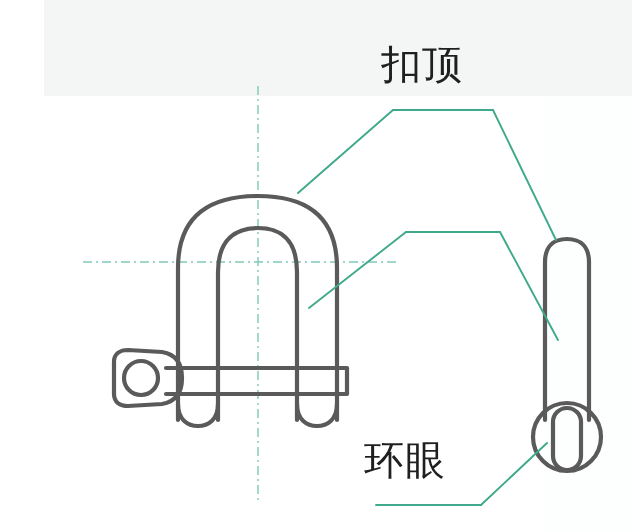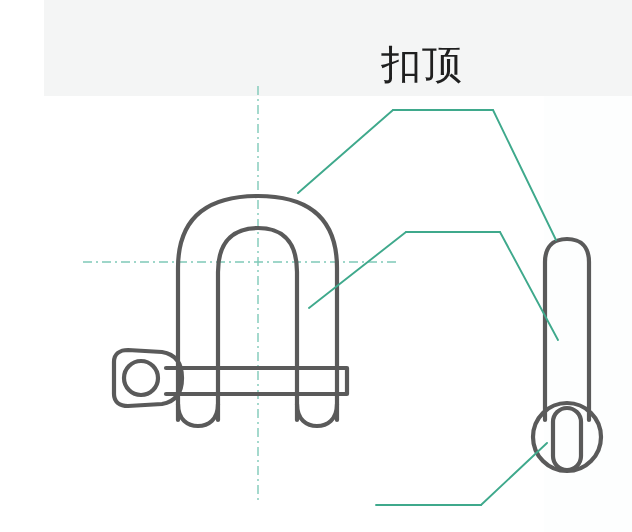--- a/index.html
+++ b/index.html
@@ -154,6 +154,7 @@
   <div class="label" id="label-top">扣顶</div>
 
 
+  <div class="label" id="label-eye">环眼</div>
 
 </div>
 

